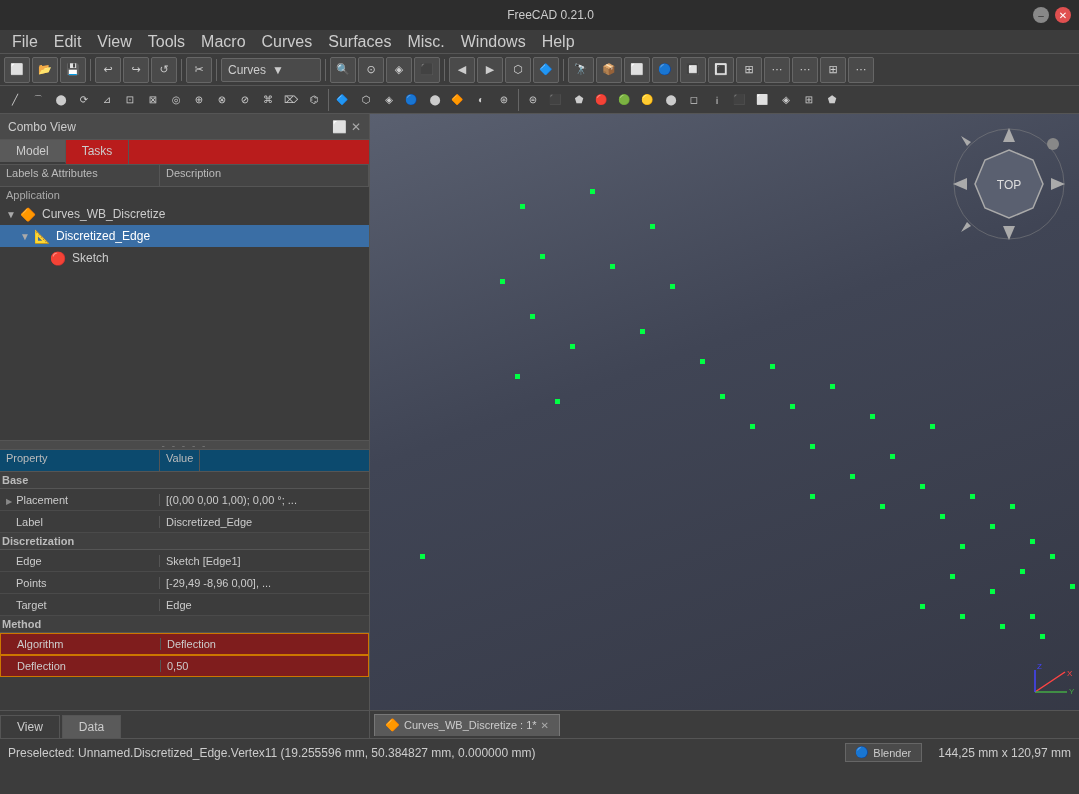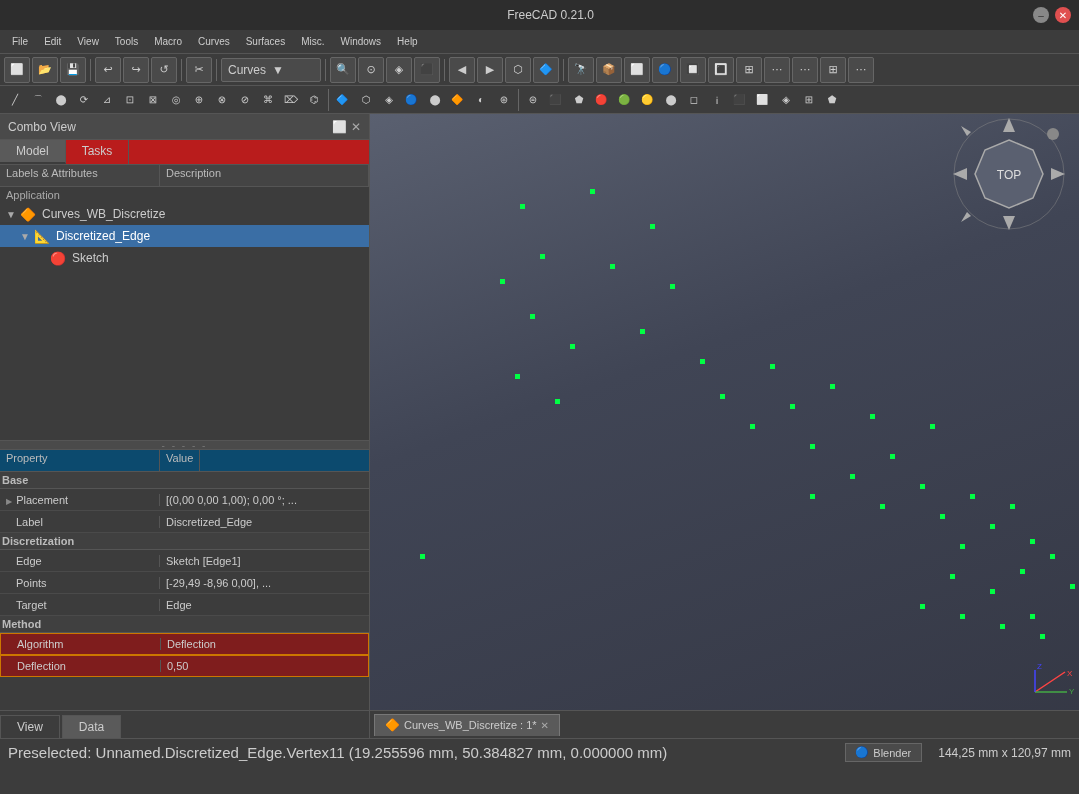--- a/index.html
+++ b/index.html
@@ -36,7 +36,7 @@
       padding: 2px 8px;
       color: #ccc;
       cursor: pointer;
-      font-size: 10px;
+      font-size: 16px;
     }
 
     

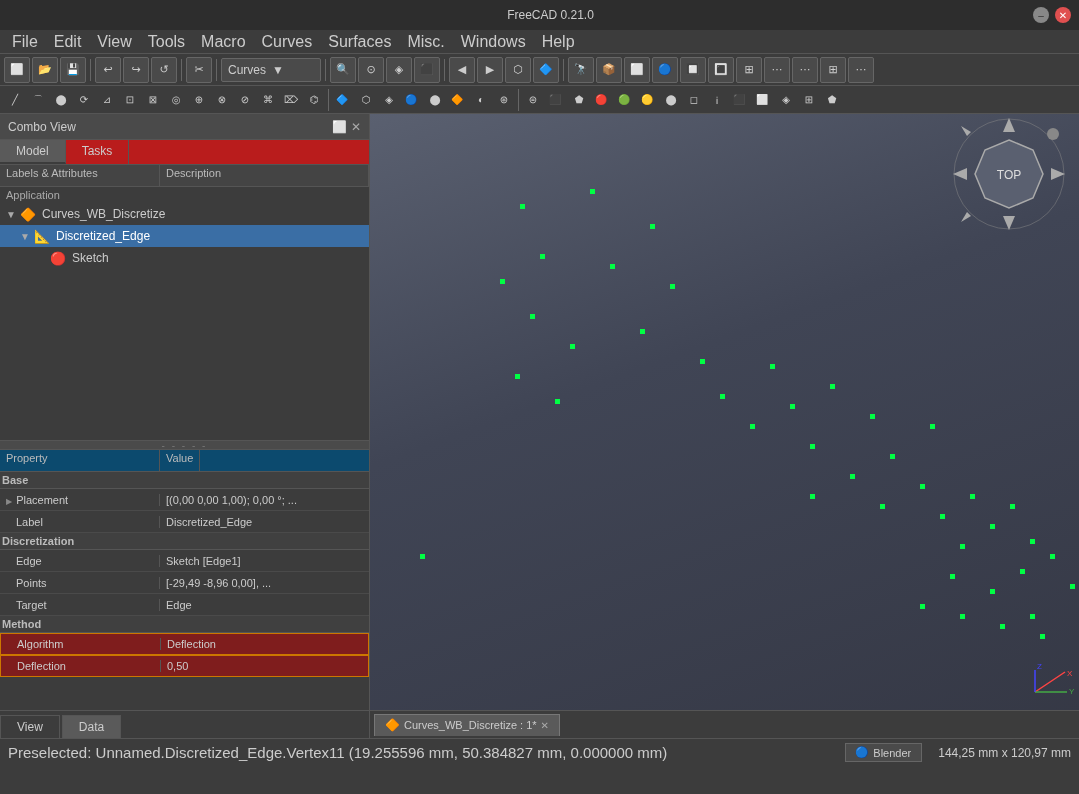--- a/index.html
+++ b/index.html
@@ -280,7 +280,7 @@
     
     #nav-cube {
       position: absolute;
-      top: 0;
+      top: 10px;
       right: 10px;
       width: 120px;
       height: 120px;

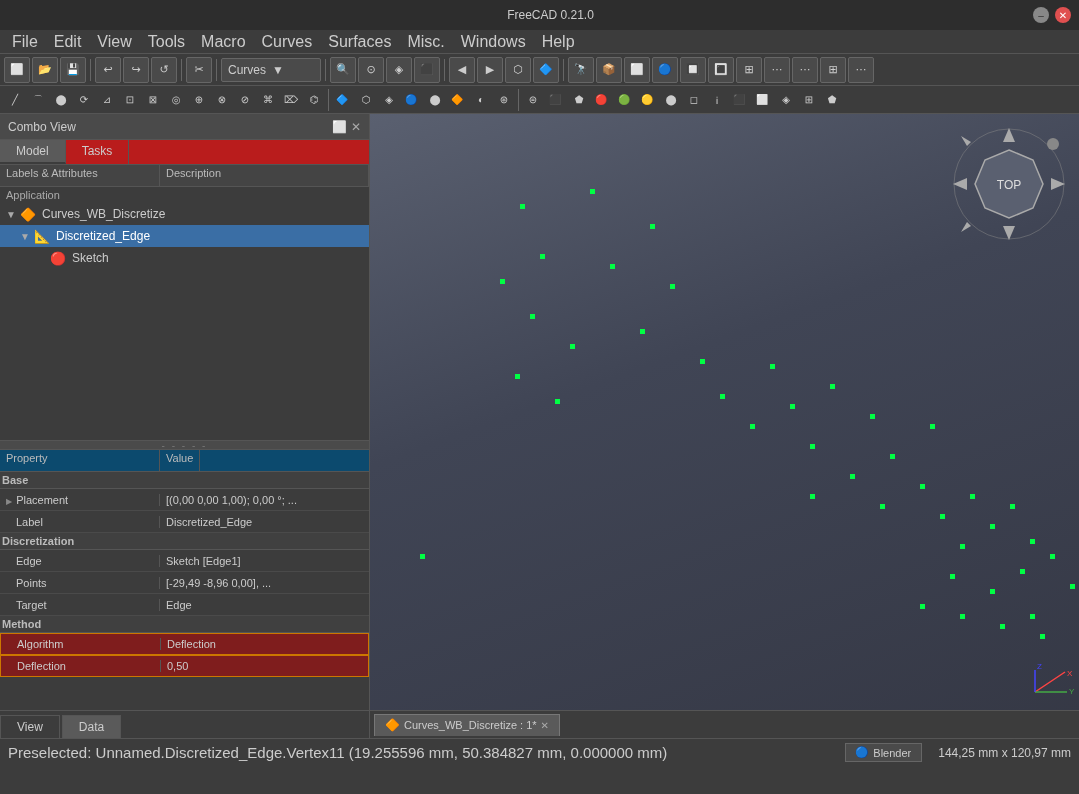--- a/index.html
+++ b/index.html
@@ -325,7 +325,7 @@
       justify-content: space-between;
       padding: 0 8px;
     }
-    #statusbar .status-text { color: #ccc; font-size: 15px; }
+    #statusbar .status-text { color: #ccc; font-size: 12px; }
     #statusbar .status-right { display: flex; align-items: center; gap: 16px; }
     .blender-btn {
       background: #4a4a4a;

